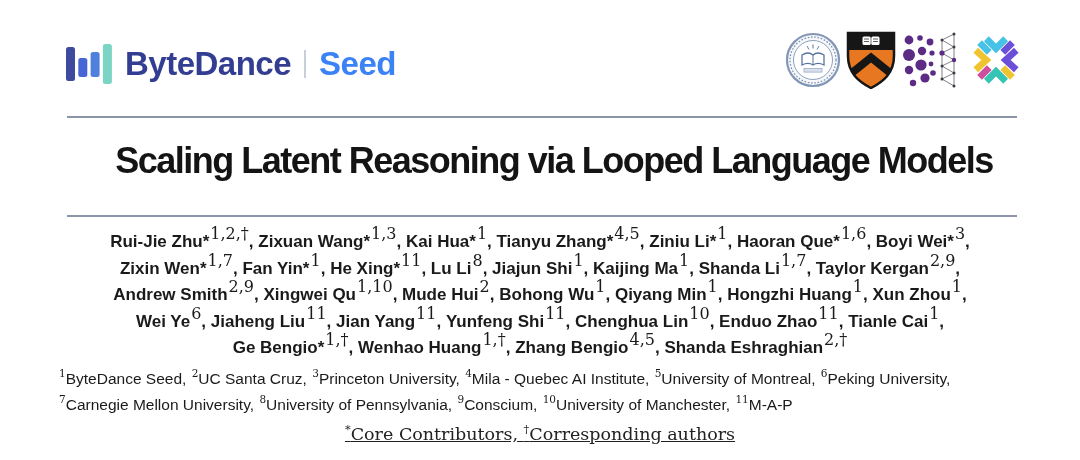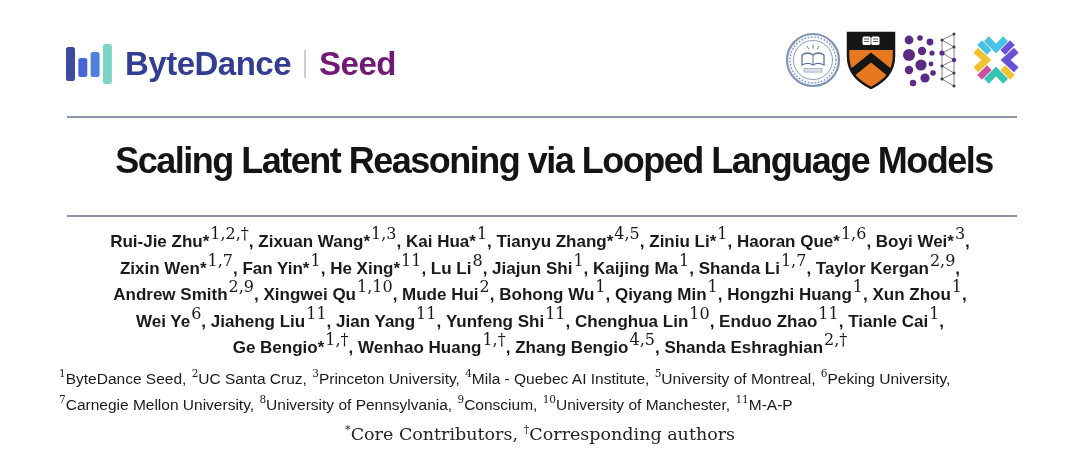--- a/index.html
+++ b/index.html
@@ -134,7 +134,7 @@
     </svg>
     <span class="brand-name" style="color: rgb(51, 62, 147);">ByteDance</span>
     <span class="brand-divider" style="background: rgb(201, 206, 221);"></span>
-    <span class="brand-product" style="color: #701a75;">Seed</span>
+    <span class="brand-product" style="color: #3b82f6;">Seed</span>
   </div>
 
   <div class="partner-logos">

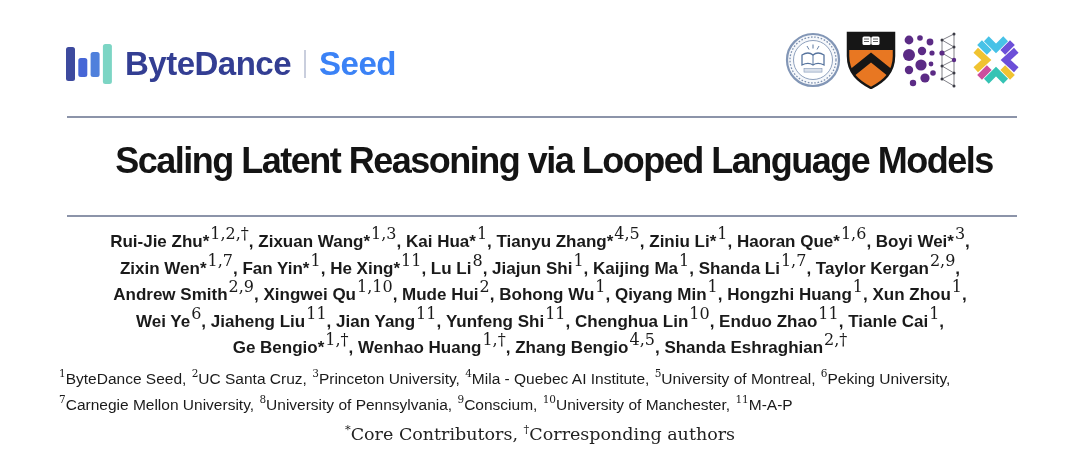--- a/index.html
+++ b/index.html
@@ -113,6 +113,7 @@
     font-family: "DejaVu Serif", serif;
     font-size: 17.5px;
     color: #222222;
+    text-decoration: underline;
   }
   .footnote sup {
     font-size: 11.5px;

